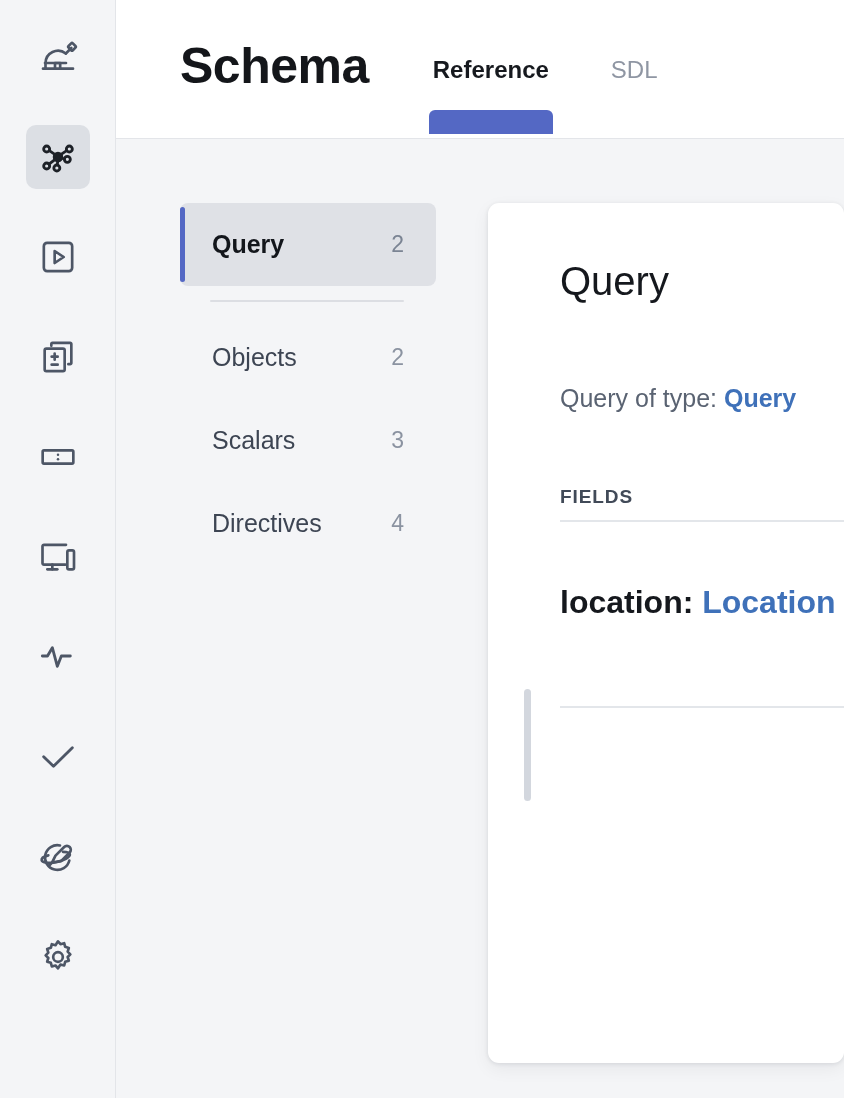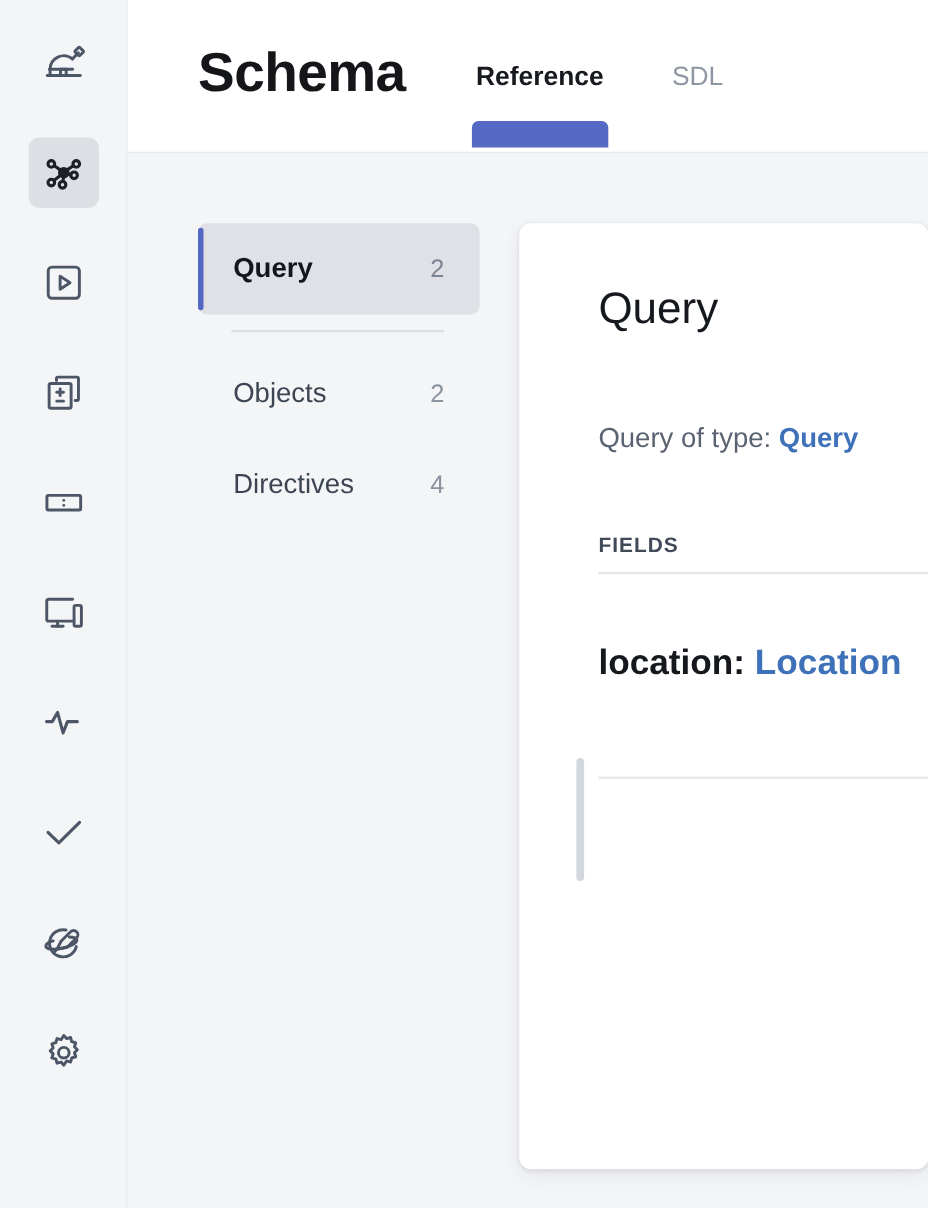--- a/index.html
+++ b/index.html
@@ -132,6 +132,7 @@
     padding-top: 64px;
     min-height: 0;
     position: relative;
+    gap: 16px;
   }
 
   

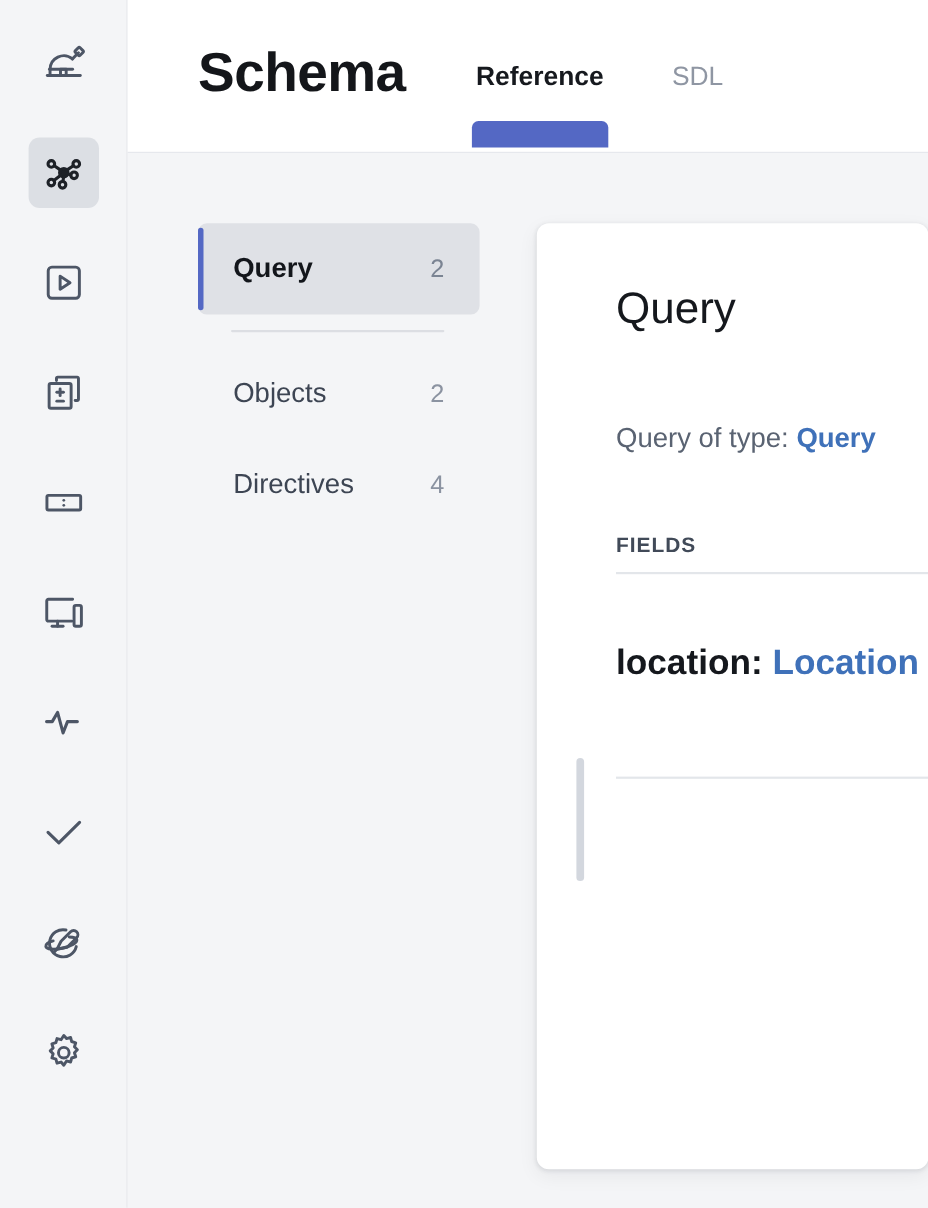--- a/index.html
+++ b/index.html
@@ -441,6 +441,10 @@
             <span class="type-count">2</span>
           </div>
 
+          <div class="type-item">
+            <span class="type-name">Scalars</span>
+            <span class="type-count">3</span>
+          </div>
 
           <div class="type-item">
             <span class="type-name">Directives</span>

